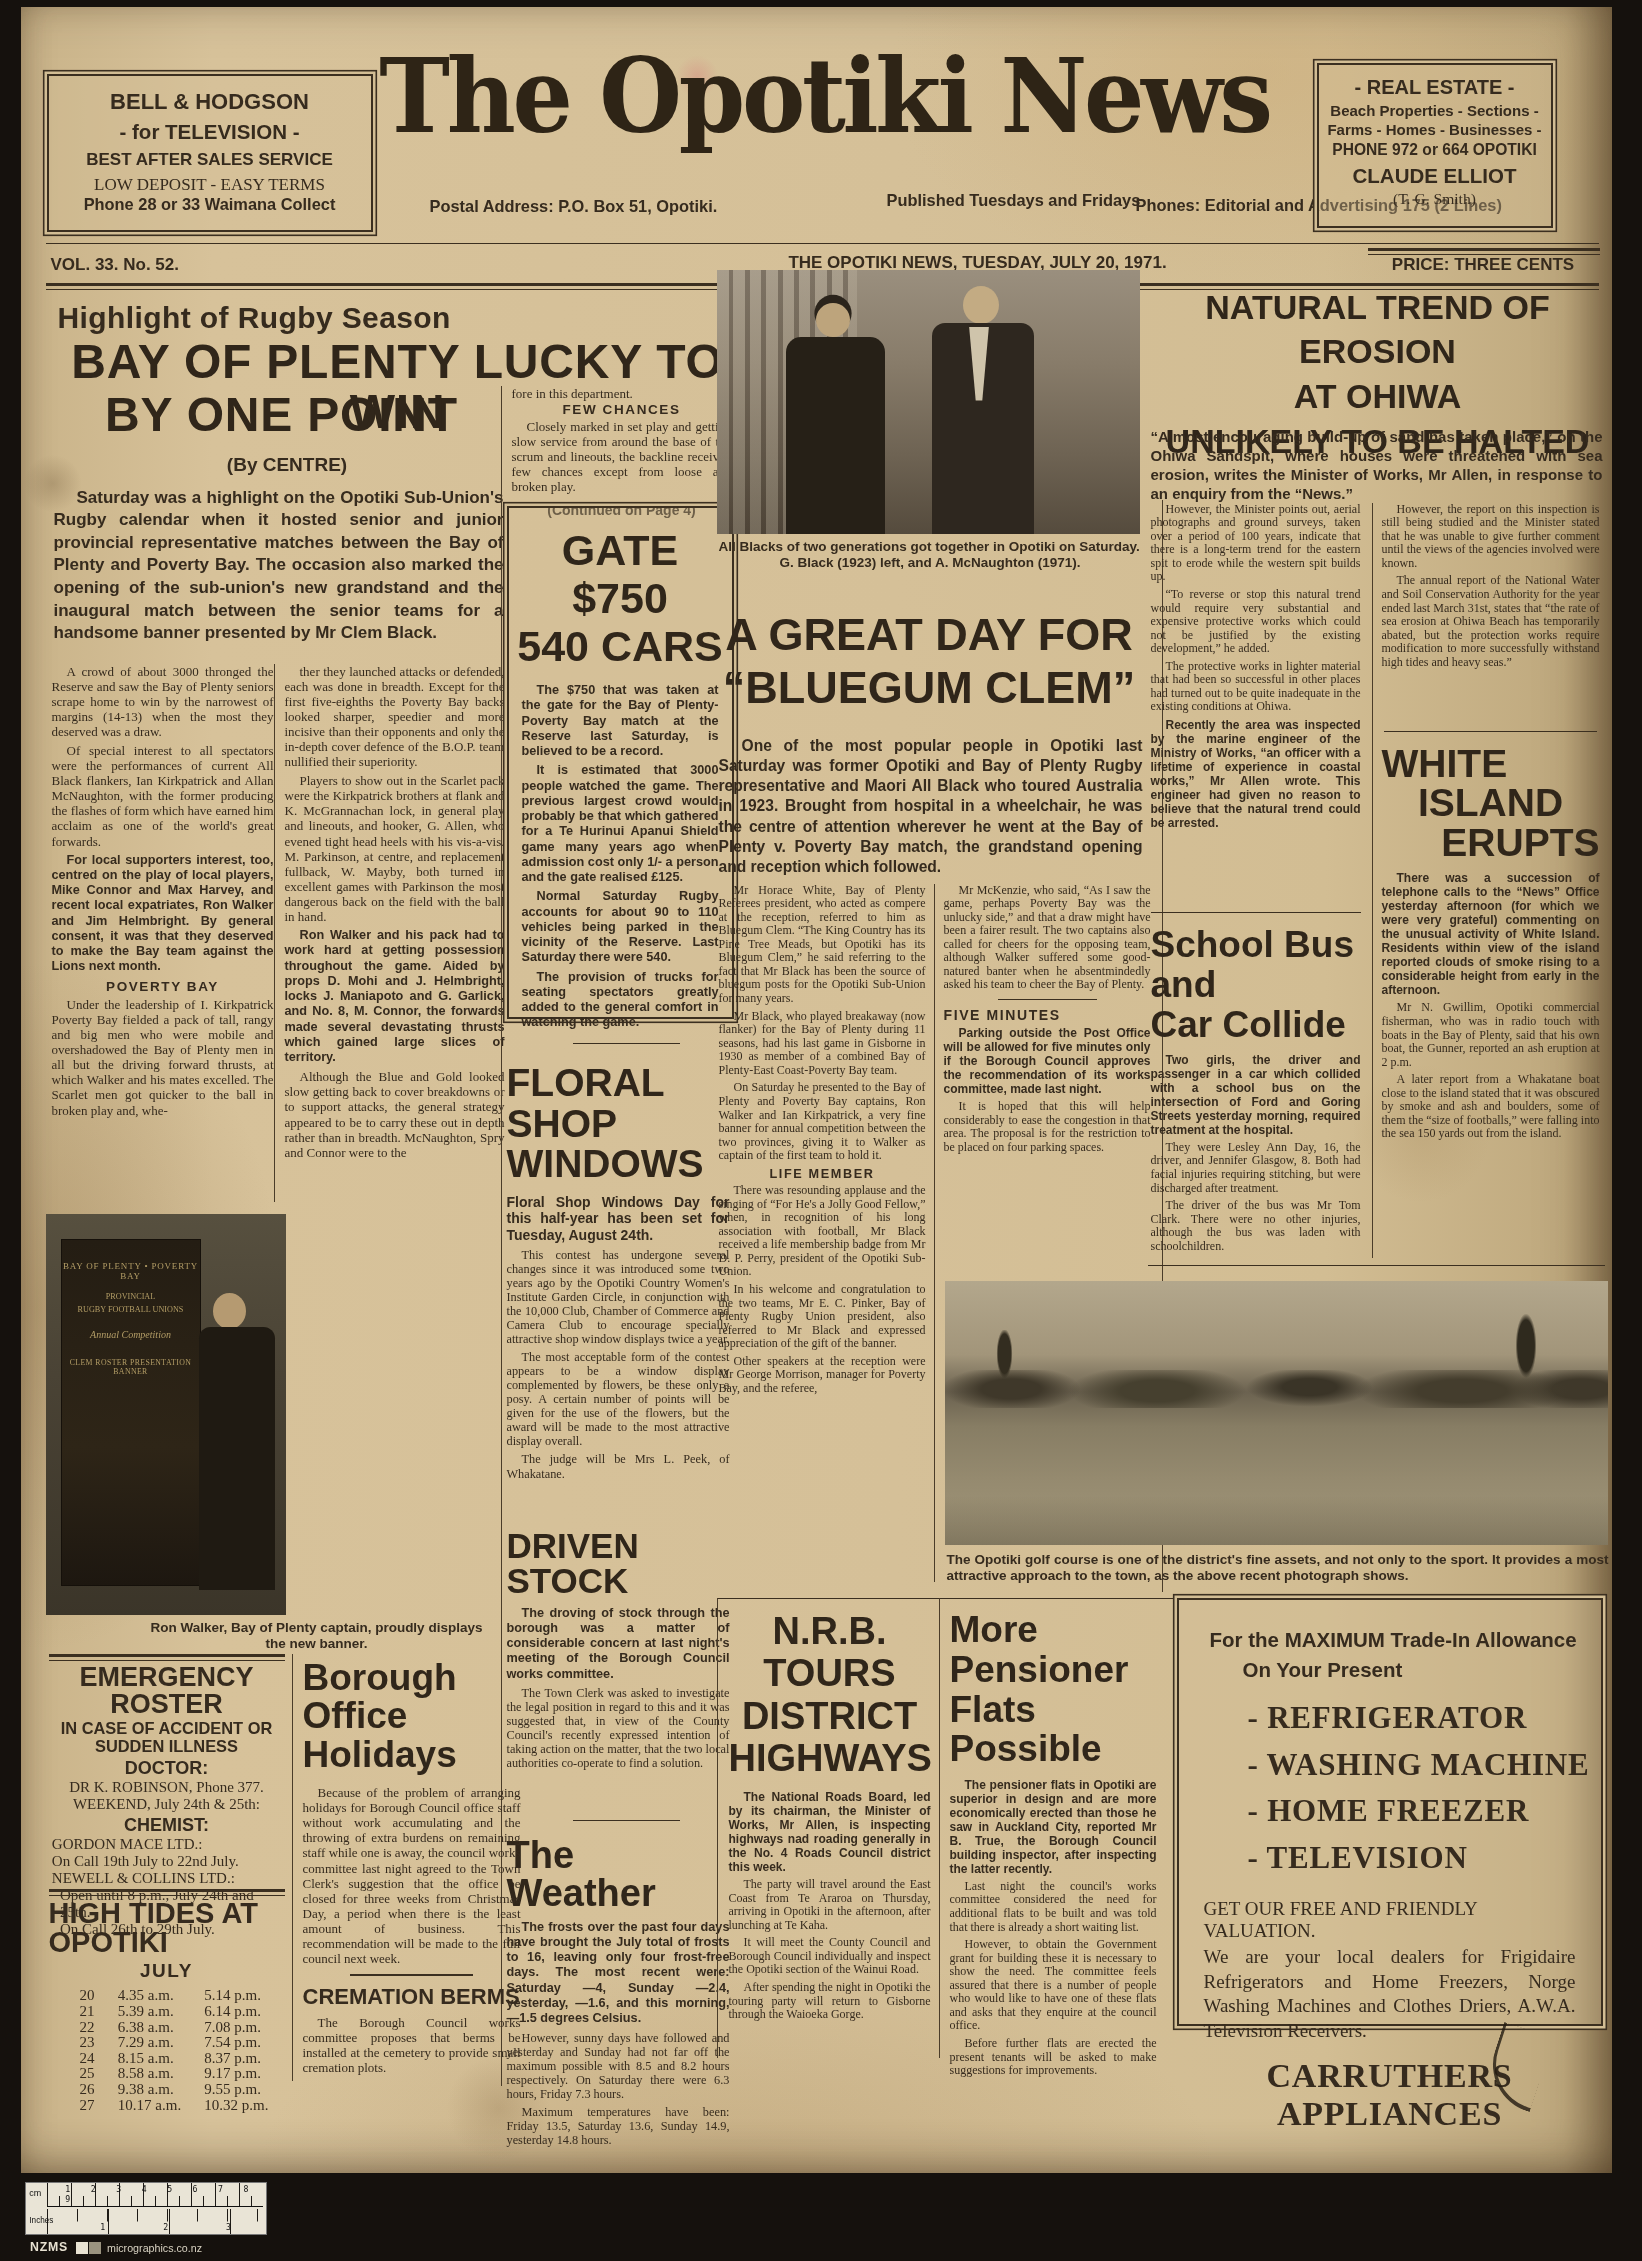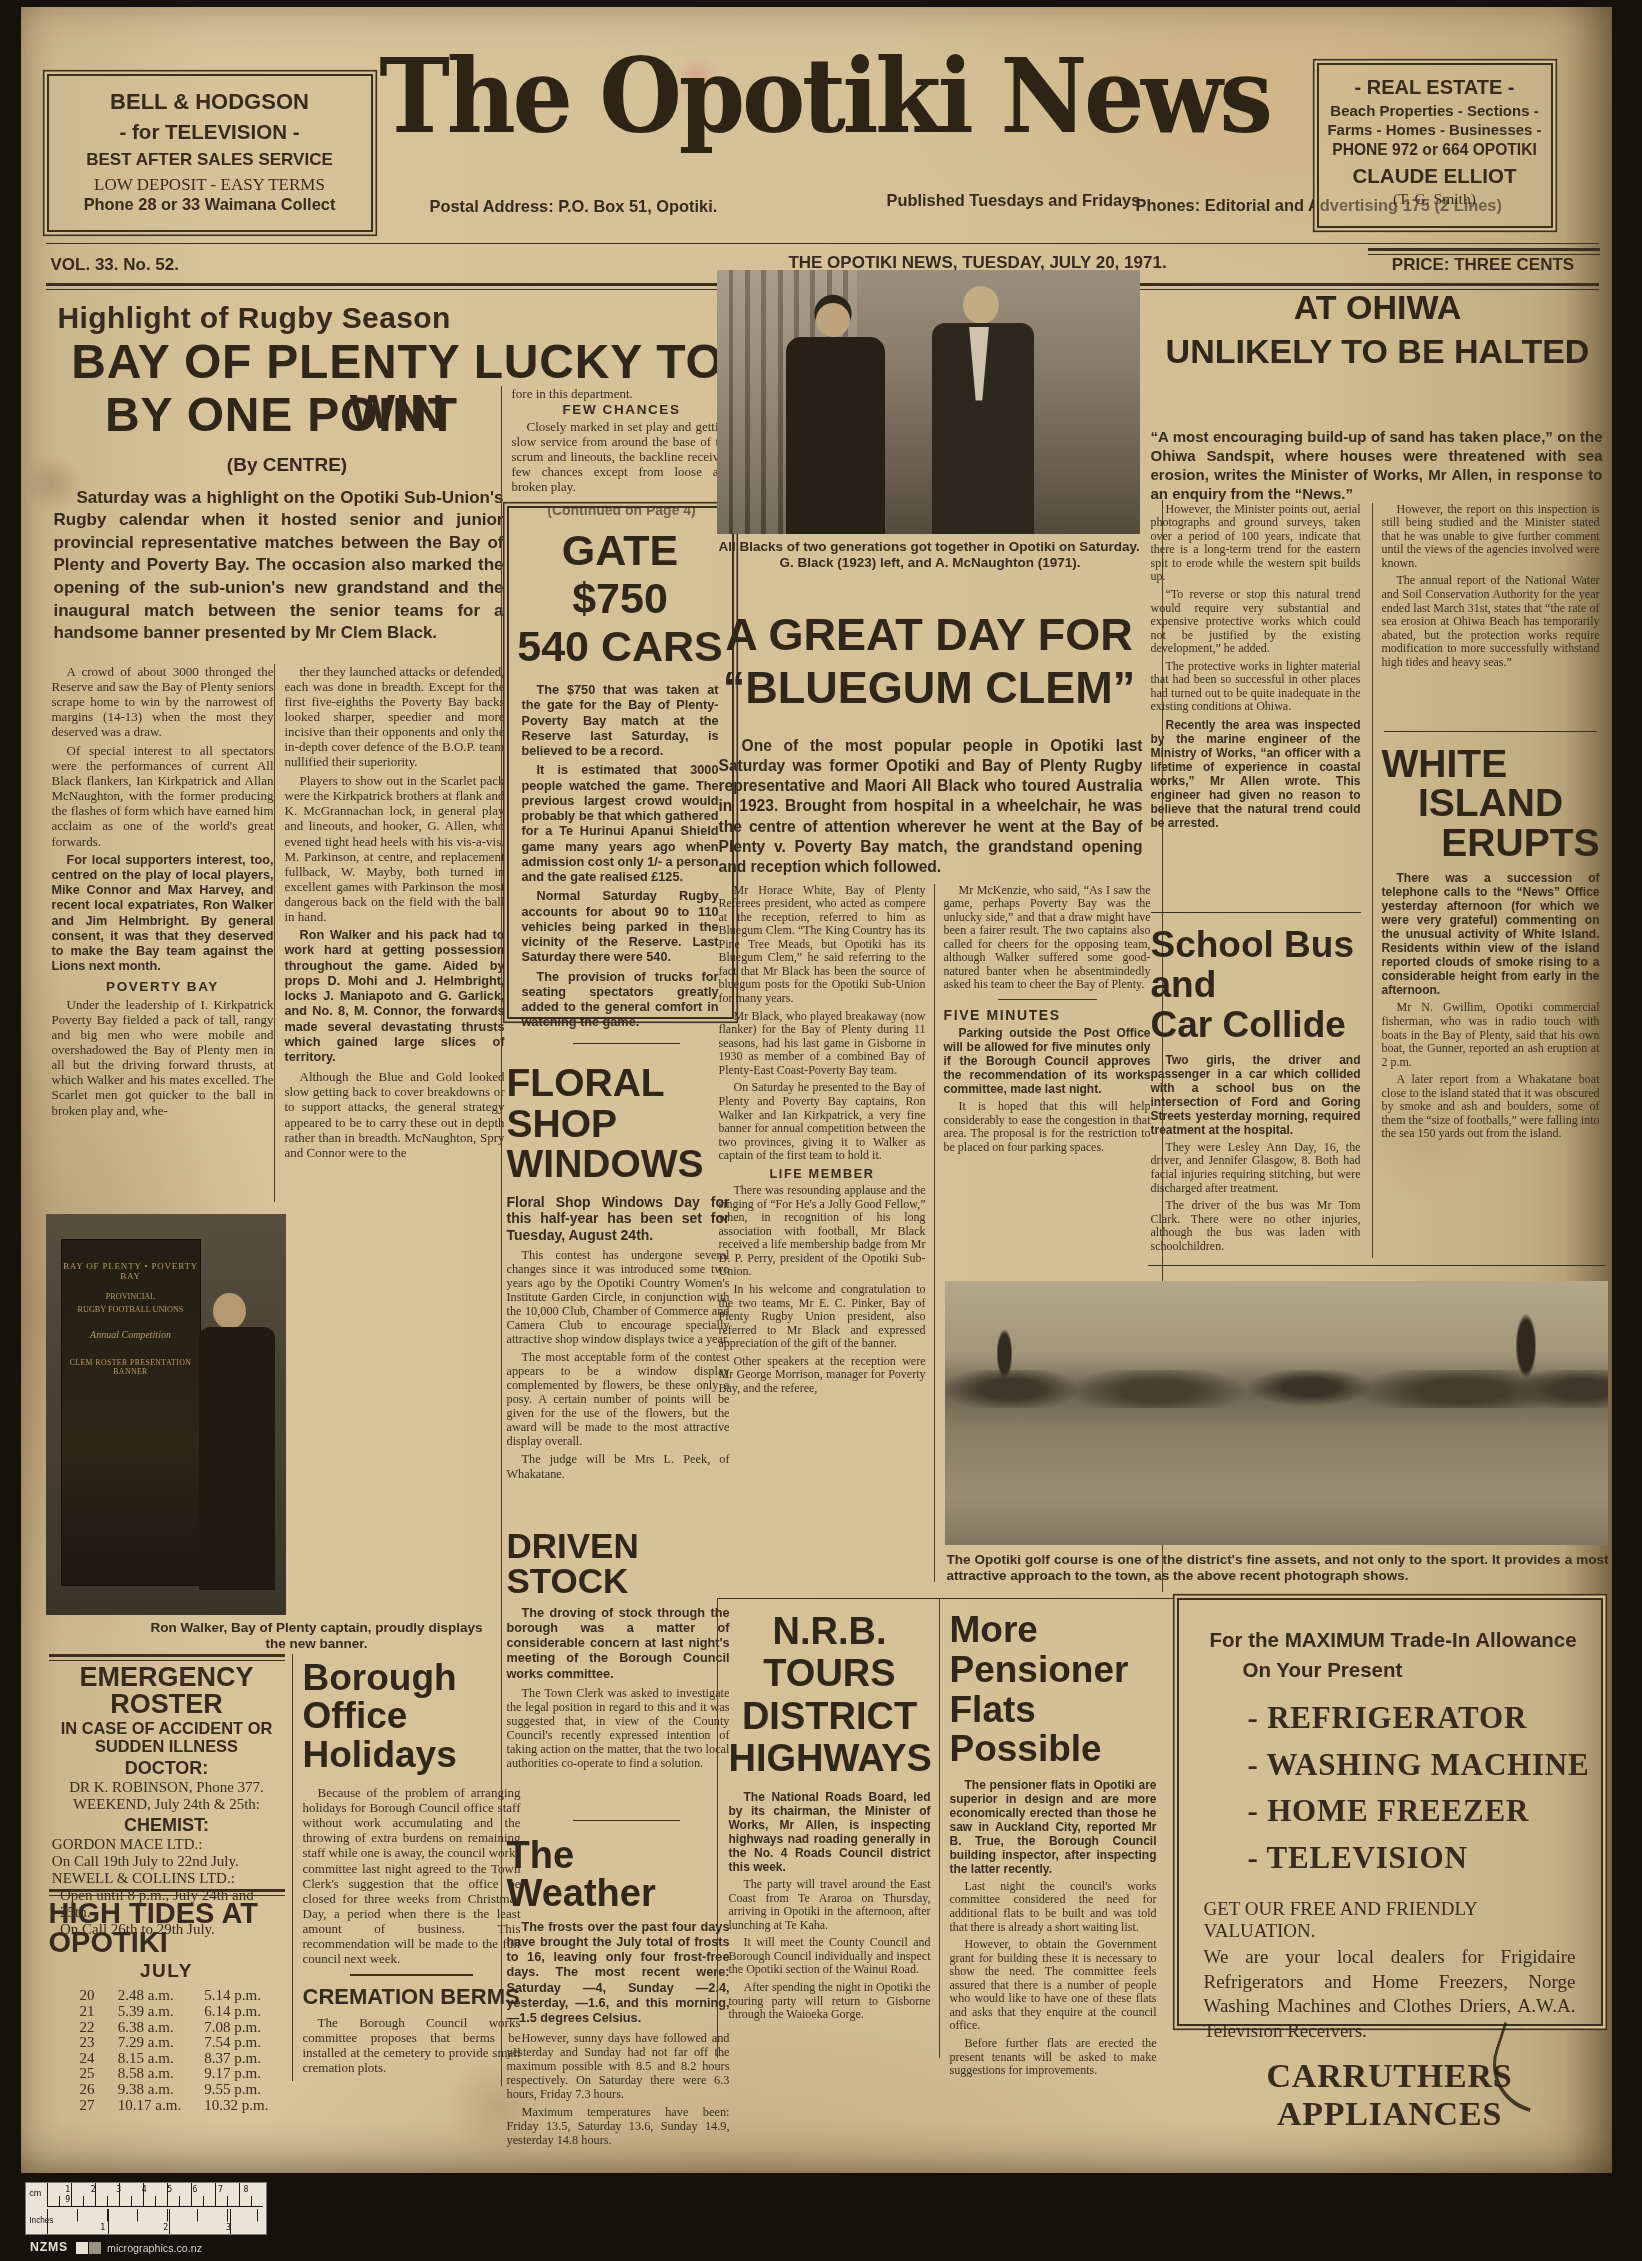--- a/index.html
+++ b/index.html
@@ -199,6 +199,7 @@
   <div class="vrule" style="left:1141px;top:493px;height:1092px;"></div>
 
   <div class="abs h-big ctr" style="left:1127px;top:278px;width:460px;font-size:34px;line-height:1.32;">
+    <div>NATURAL TREND OF EROSION</div>
     <div>AT OHIWA</div>
     <div>UNLIKELY TO BE HALTED</div>
   </div>

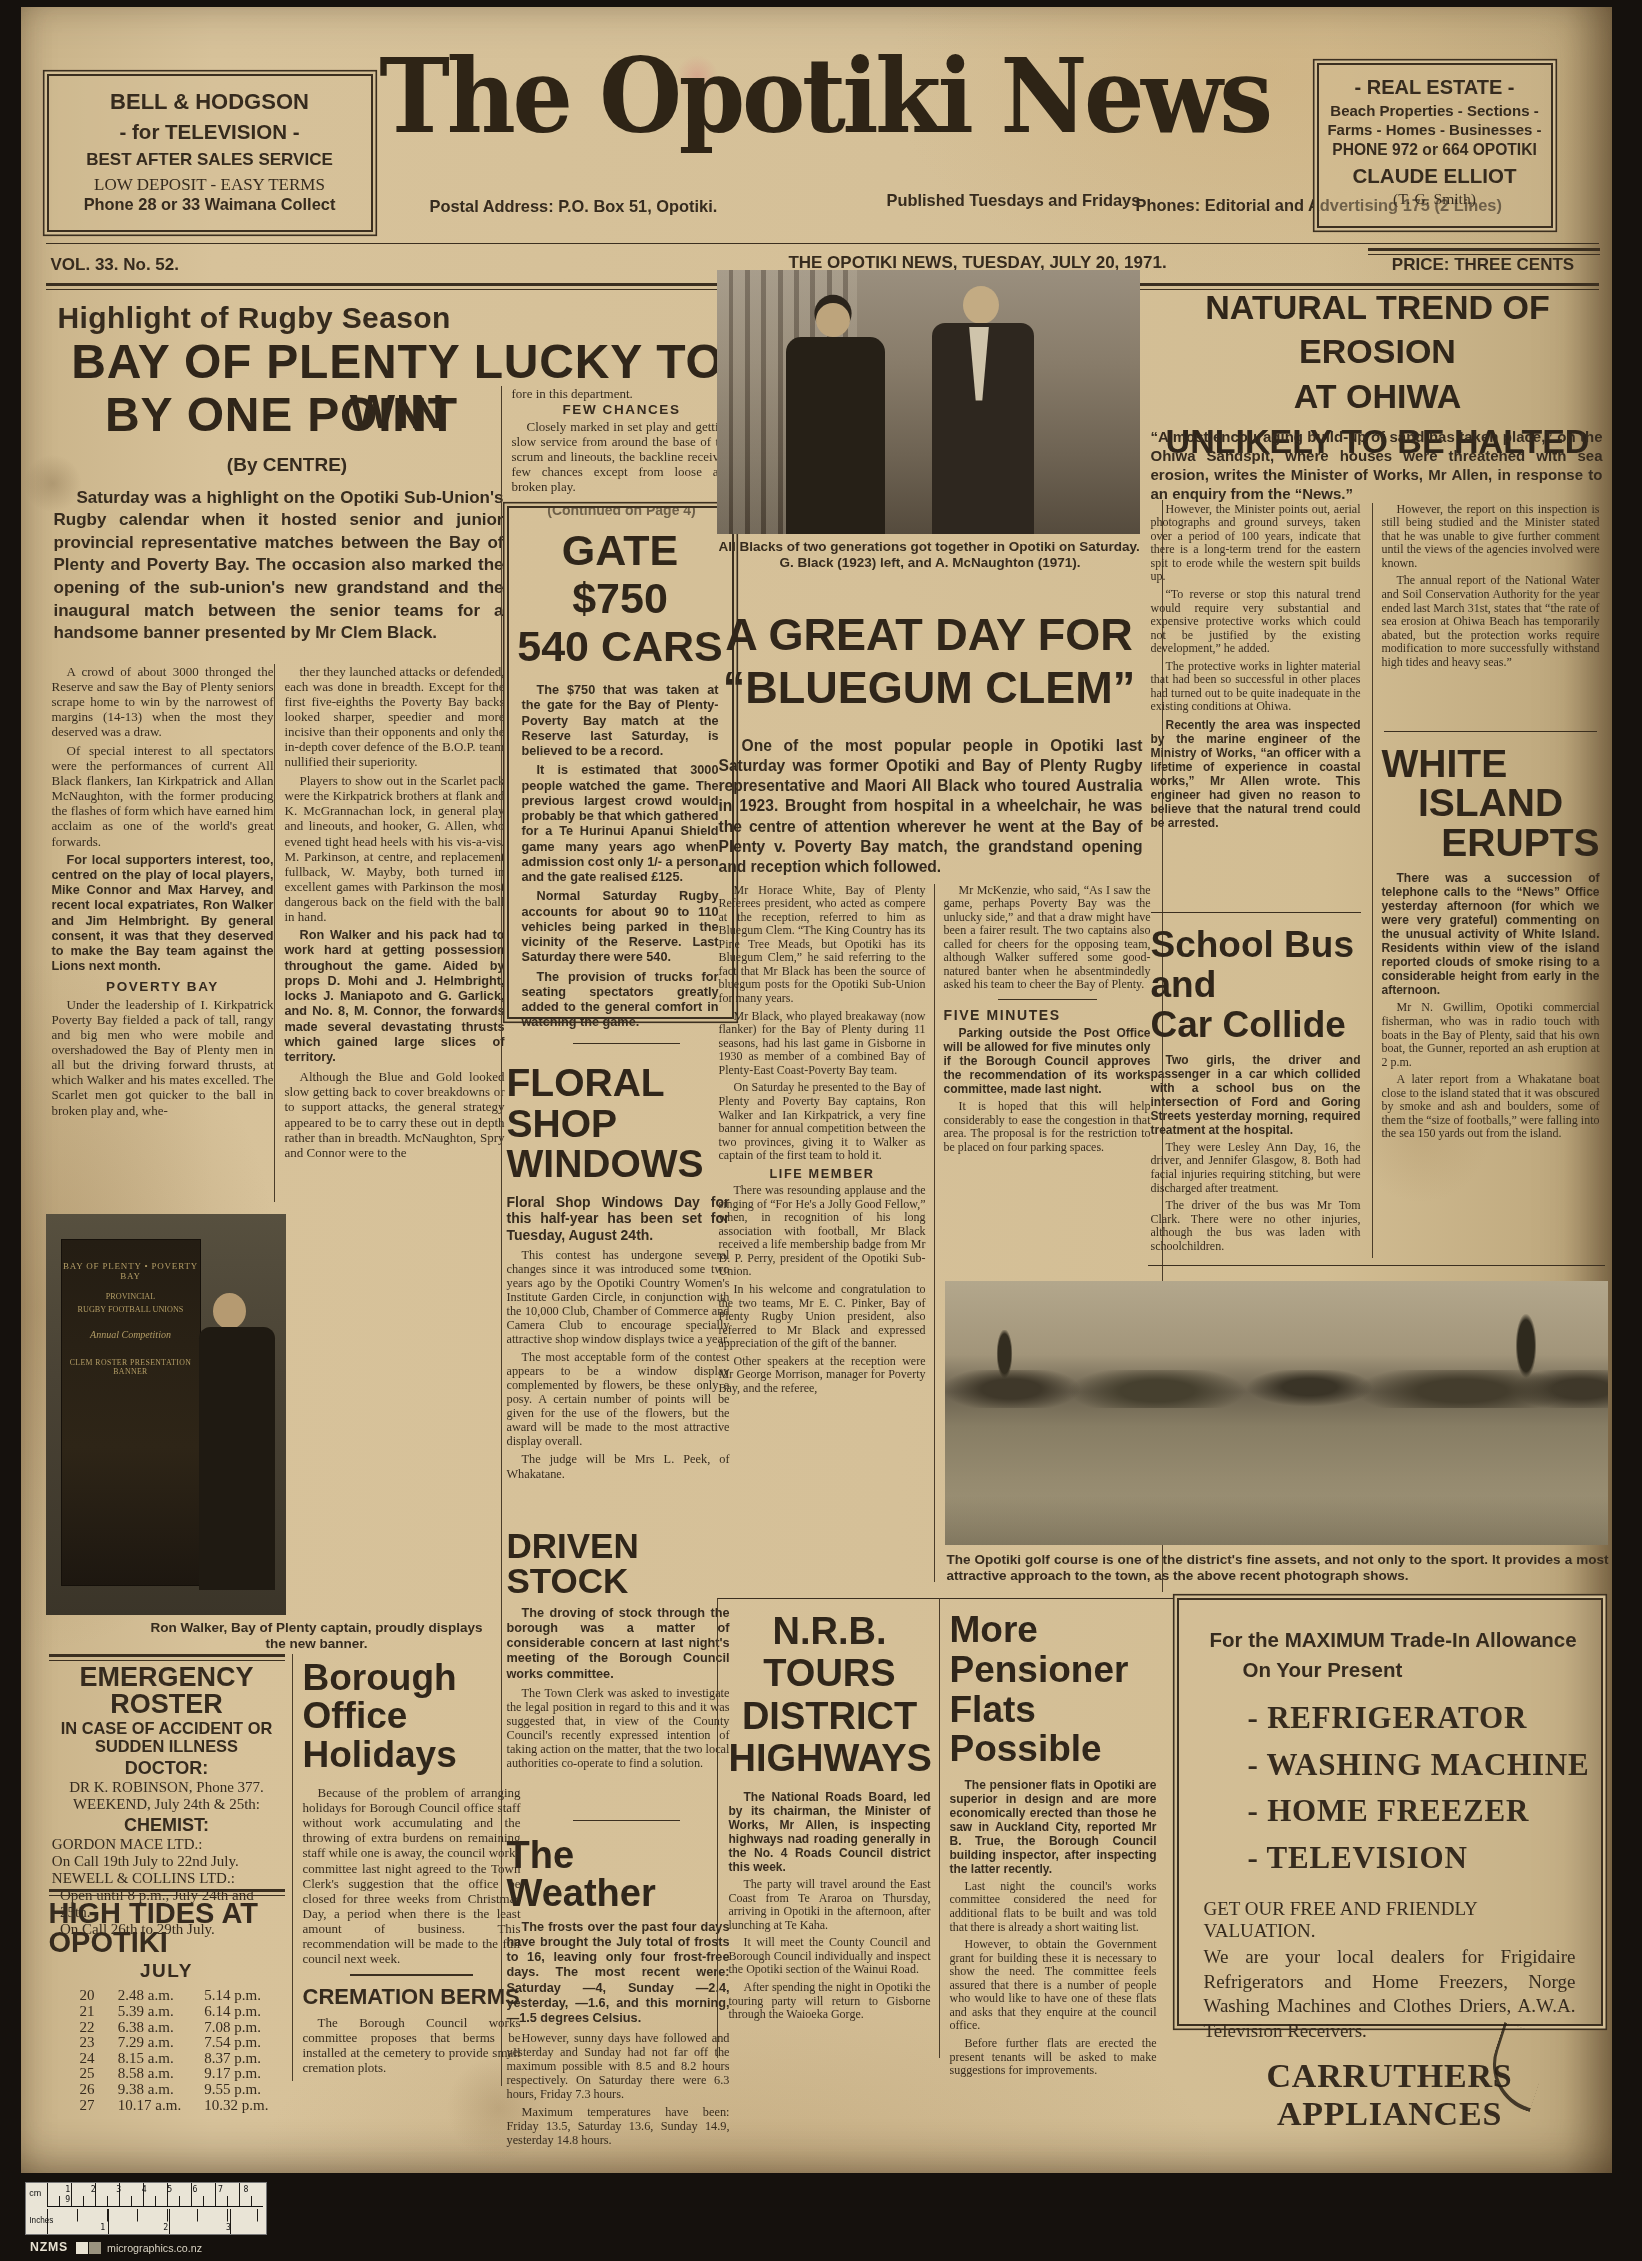--- a/index.html
+++ b/index.html
@@ -284,7 +284,7 @@
     <div class="ctr sans" style="font-size:19px;font-weight:700;letter-spacing:1.6px;margin:3.3px 0 6.6px 0;">JULY</div>
     <div class="tide-row">
           <span>20</span>
-          <span>2.48 a.m.</span>
+          <span>4.35 a.m.</span>
           <span>5.14 p.m.</span>
         </div>
     <div class="tide-row">

